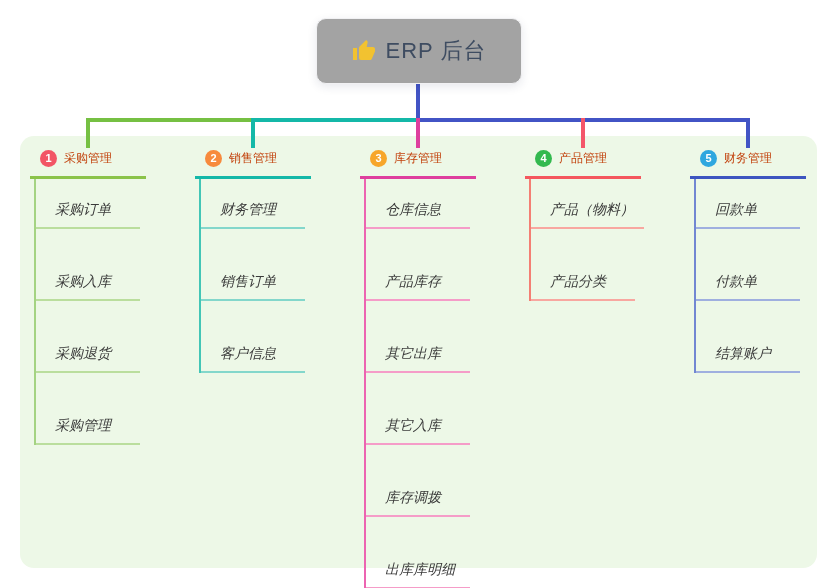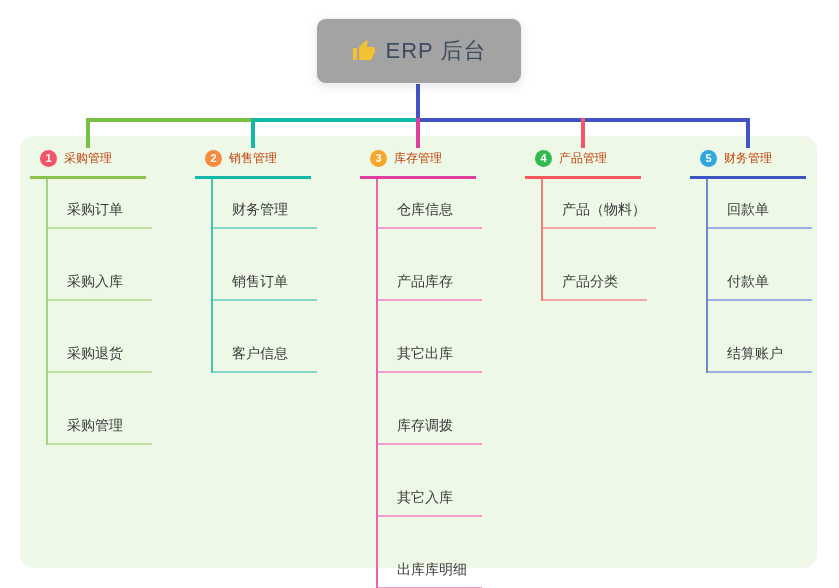--- a/index.html
+++ b/index.html
@@ -51,7 +51,7 @@
   }
   .branch-title{font-size:12px;color:#c2410c;white-space:nowrap;}
   .branch-children{
-    margin-left:16px;border-left:2px solid var(--line);
+    margin-left:4px;border-left:2px solid var(--line);font-style:italic;
   }
   .child{
     box-sizing:border-box;height:72px;

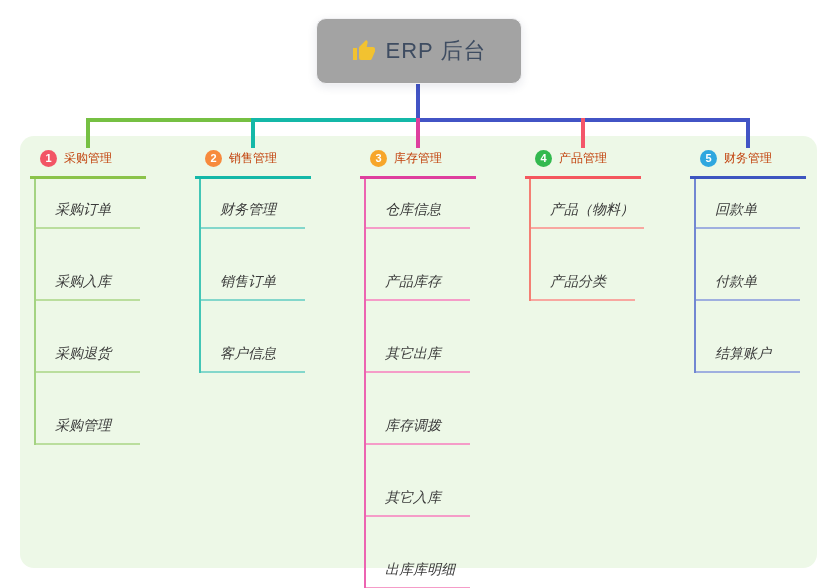--- a/index.html
+++ b/index.html
@@ -121,8 +121,8 @@
     <div class="child">仓库信息</div>
     <div class="child">产品库存</div>
     <div class="child">其它出库</div>
+    <div class="child">其它入库</div>
     <div class="child">库存调拨</div>
-    <div class="child">其它入库</div>
     <div class="child">出库库明细</div>
   </div>
 </div>

